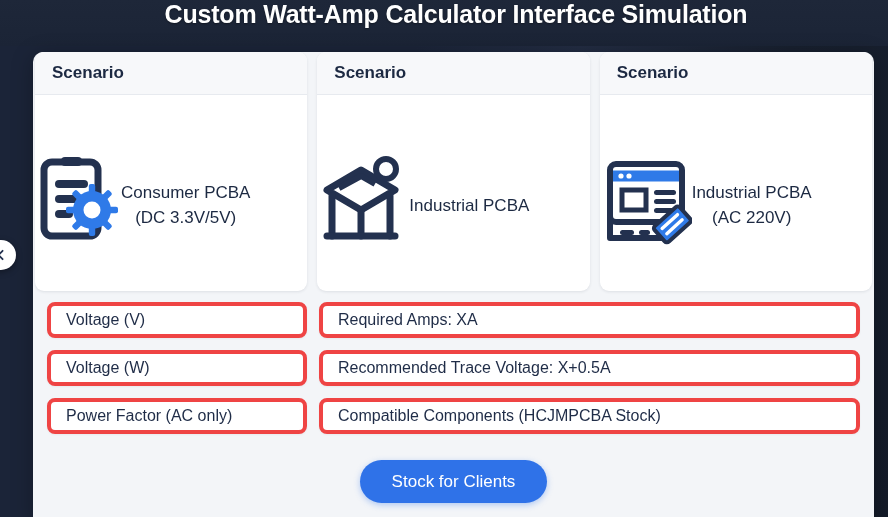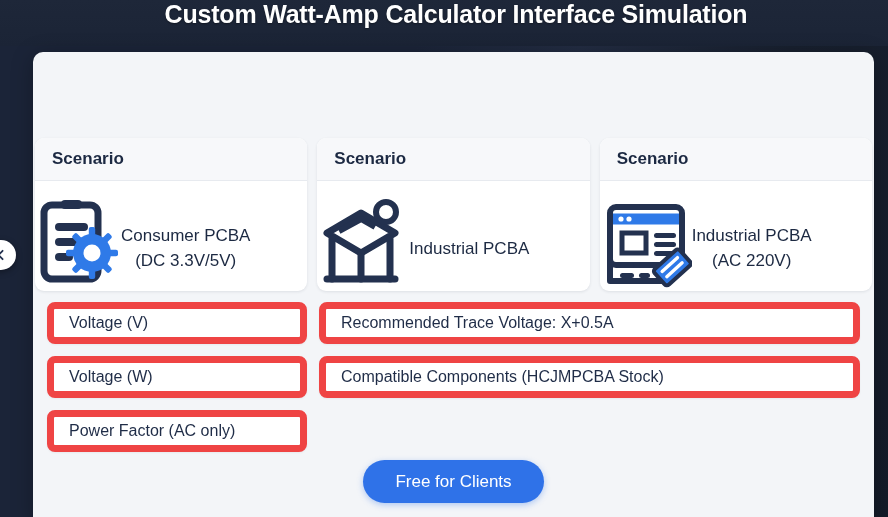--- a/index.html
+++ b/index.html
@@ -89,7 +89,6 @@
     display: flex;
     gap: 10px;
     padding: 0 2px;
-    align-items: flex-end;
   }
   .card {
     flex: 1 1 0;

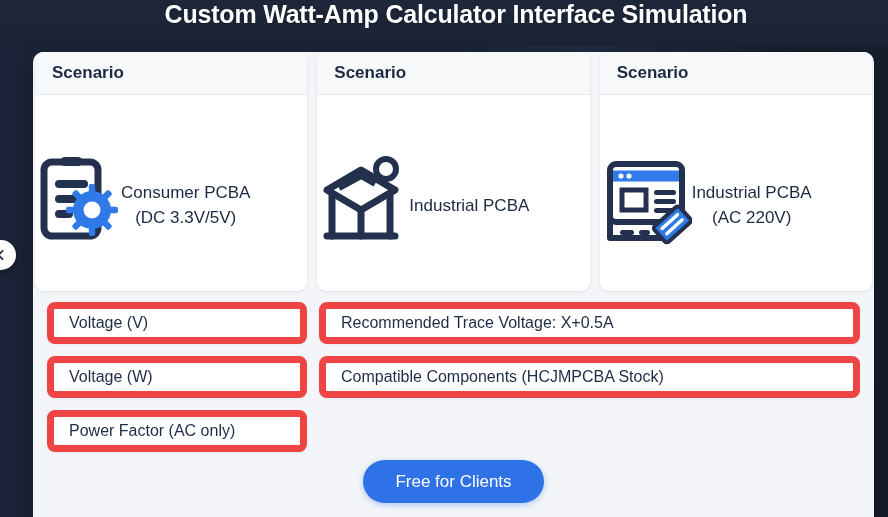--- a/index.html
+++ b/index.html
@@ -153,9 +153,9 @@
   .fields-col.right { flex: 1; }
 
   .field {
-    height: 42px;
+    height: 36px;
     background: #ffffff;
-    border: 7px solid #ef4444;
+    border: 4px solid #ef4444;
     border-radius: 8px;
     display: flex;
     align-items: center;

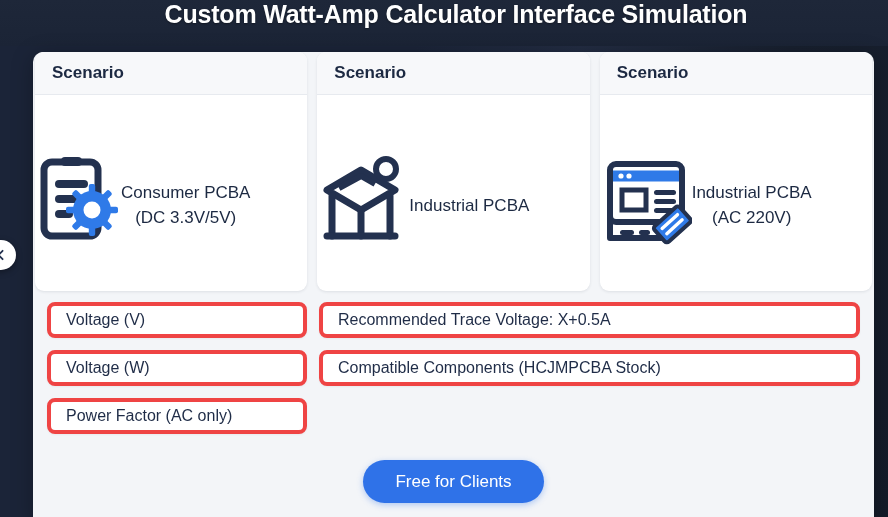--- a/index.html
+++ b/index.html
@@ -331,6 +331,9 @@
 
     <div class="fields-col right">
       <div class="field">
+        <span>Required Amps: XA</span>
+      </div>
+      <div class="field">
         <span>Recommended Trace Voltage: X+0.5A</span>
       </div>
       <div class="field">

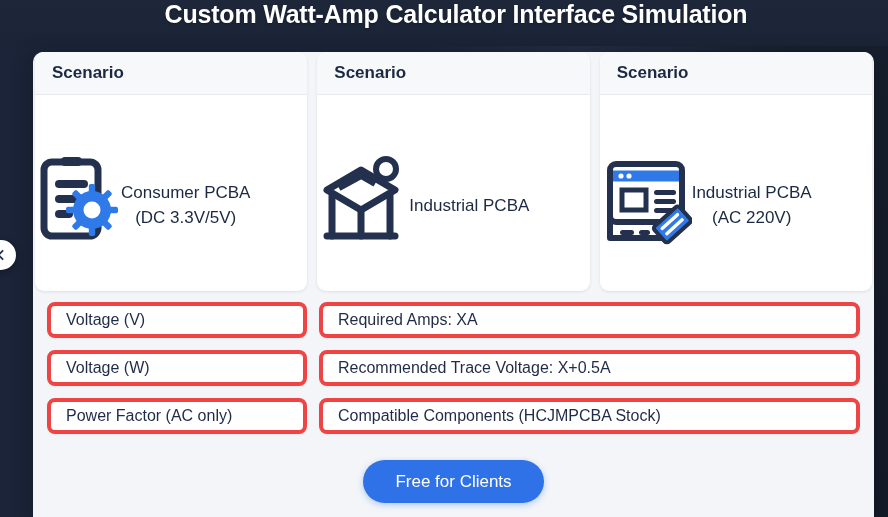--- a/index.html
+++ b/index.html
@@ -344,7 +344,7 @@
   </div>
 
   <div class="cta-wrap">
-    <button class="cta-button">Free for Clients</button>
+    <button class="cta-button">Stock for Clients</button>
   </div>
 
 </div>

